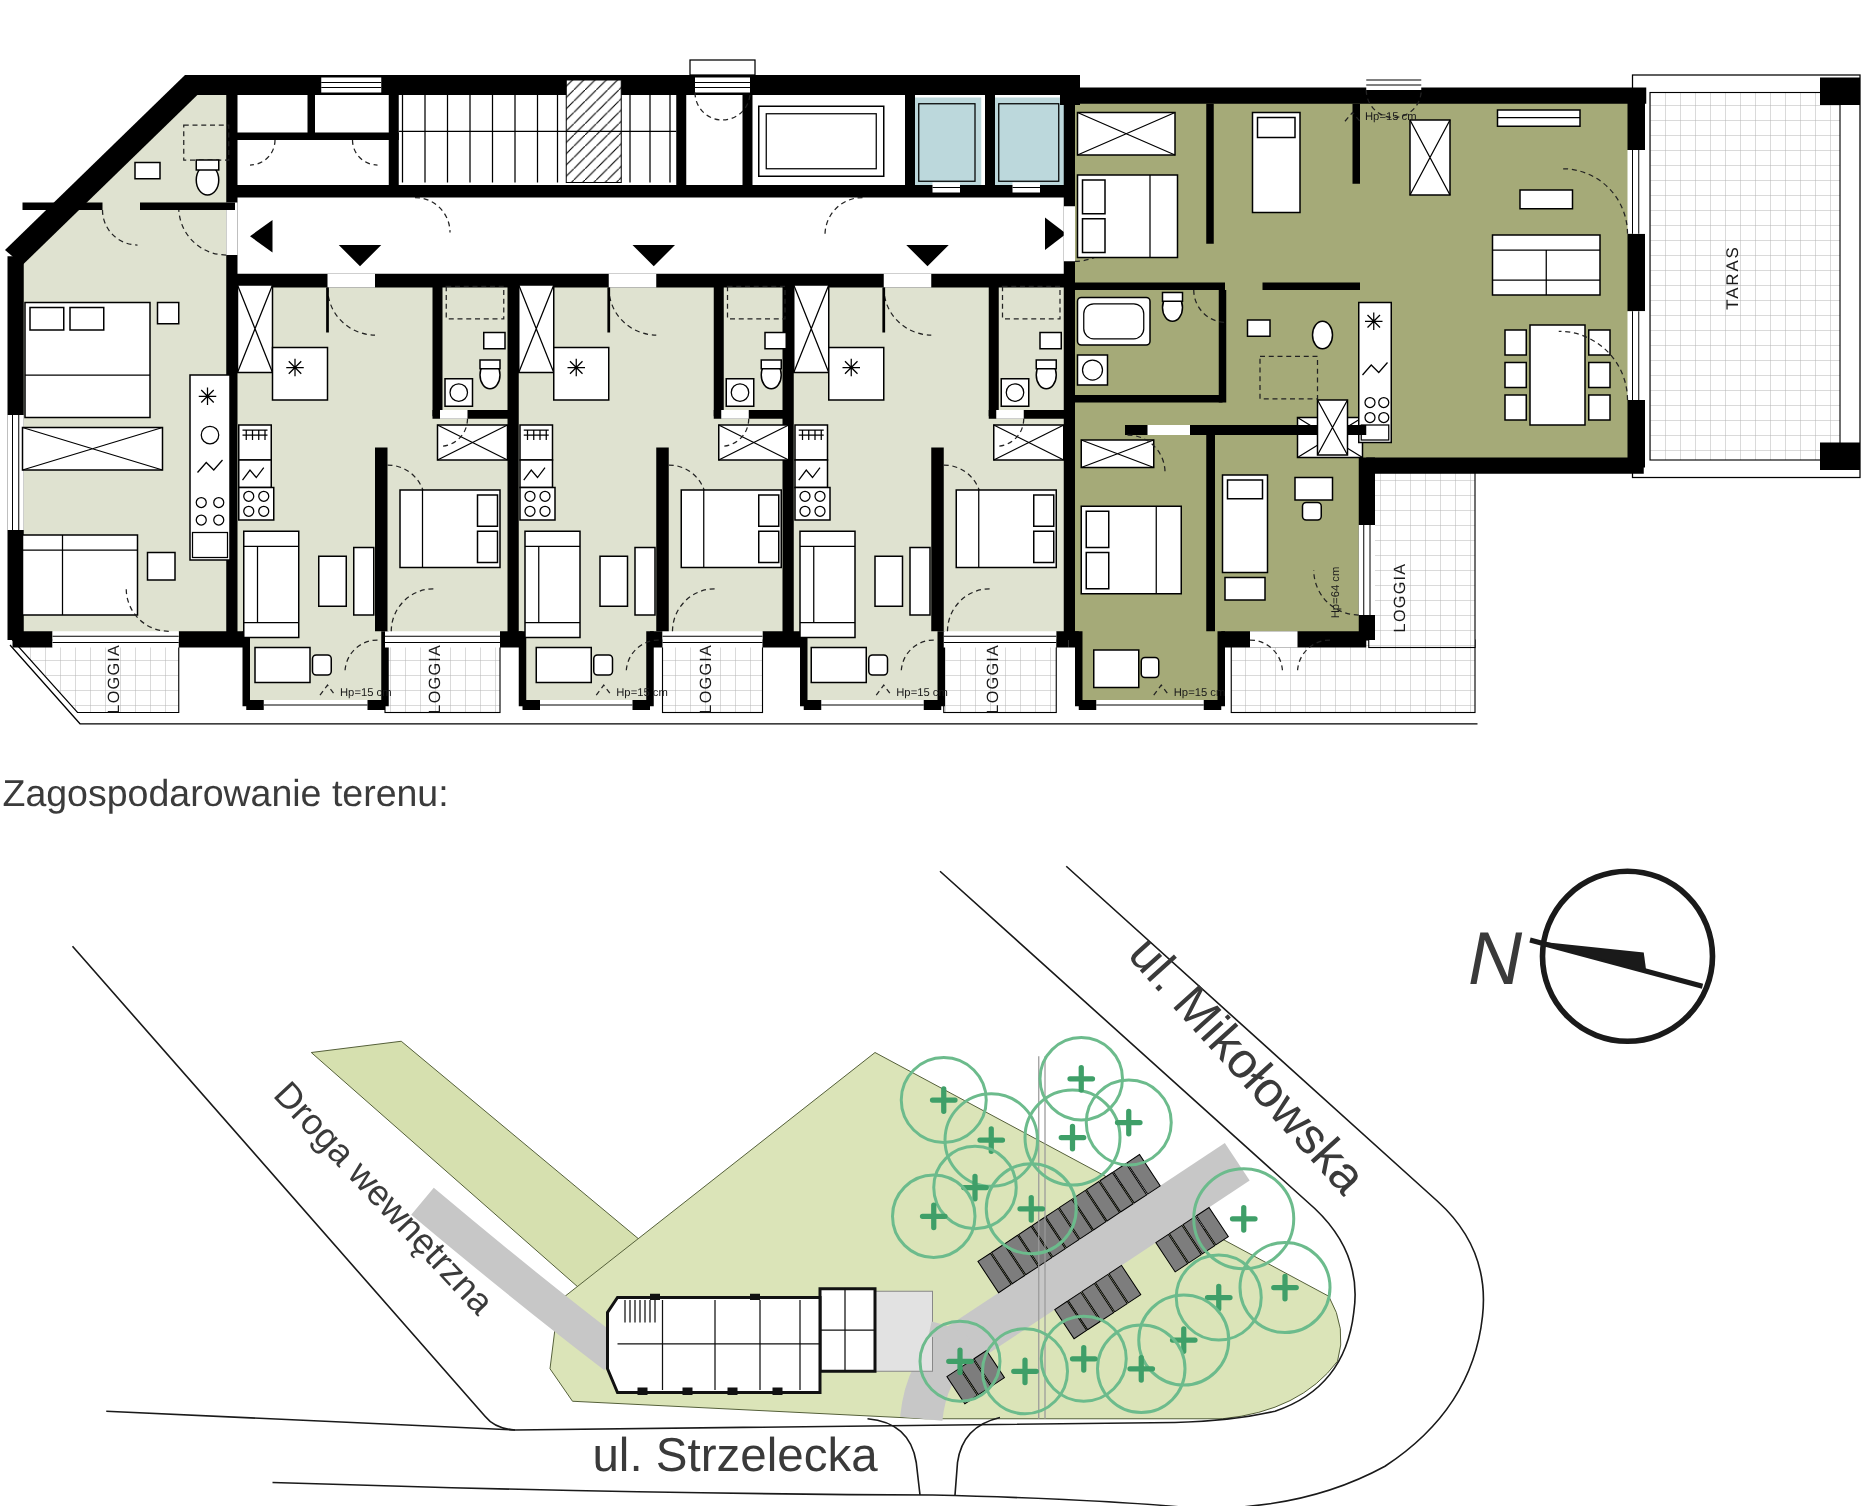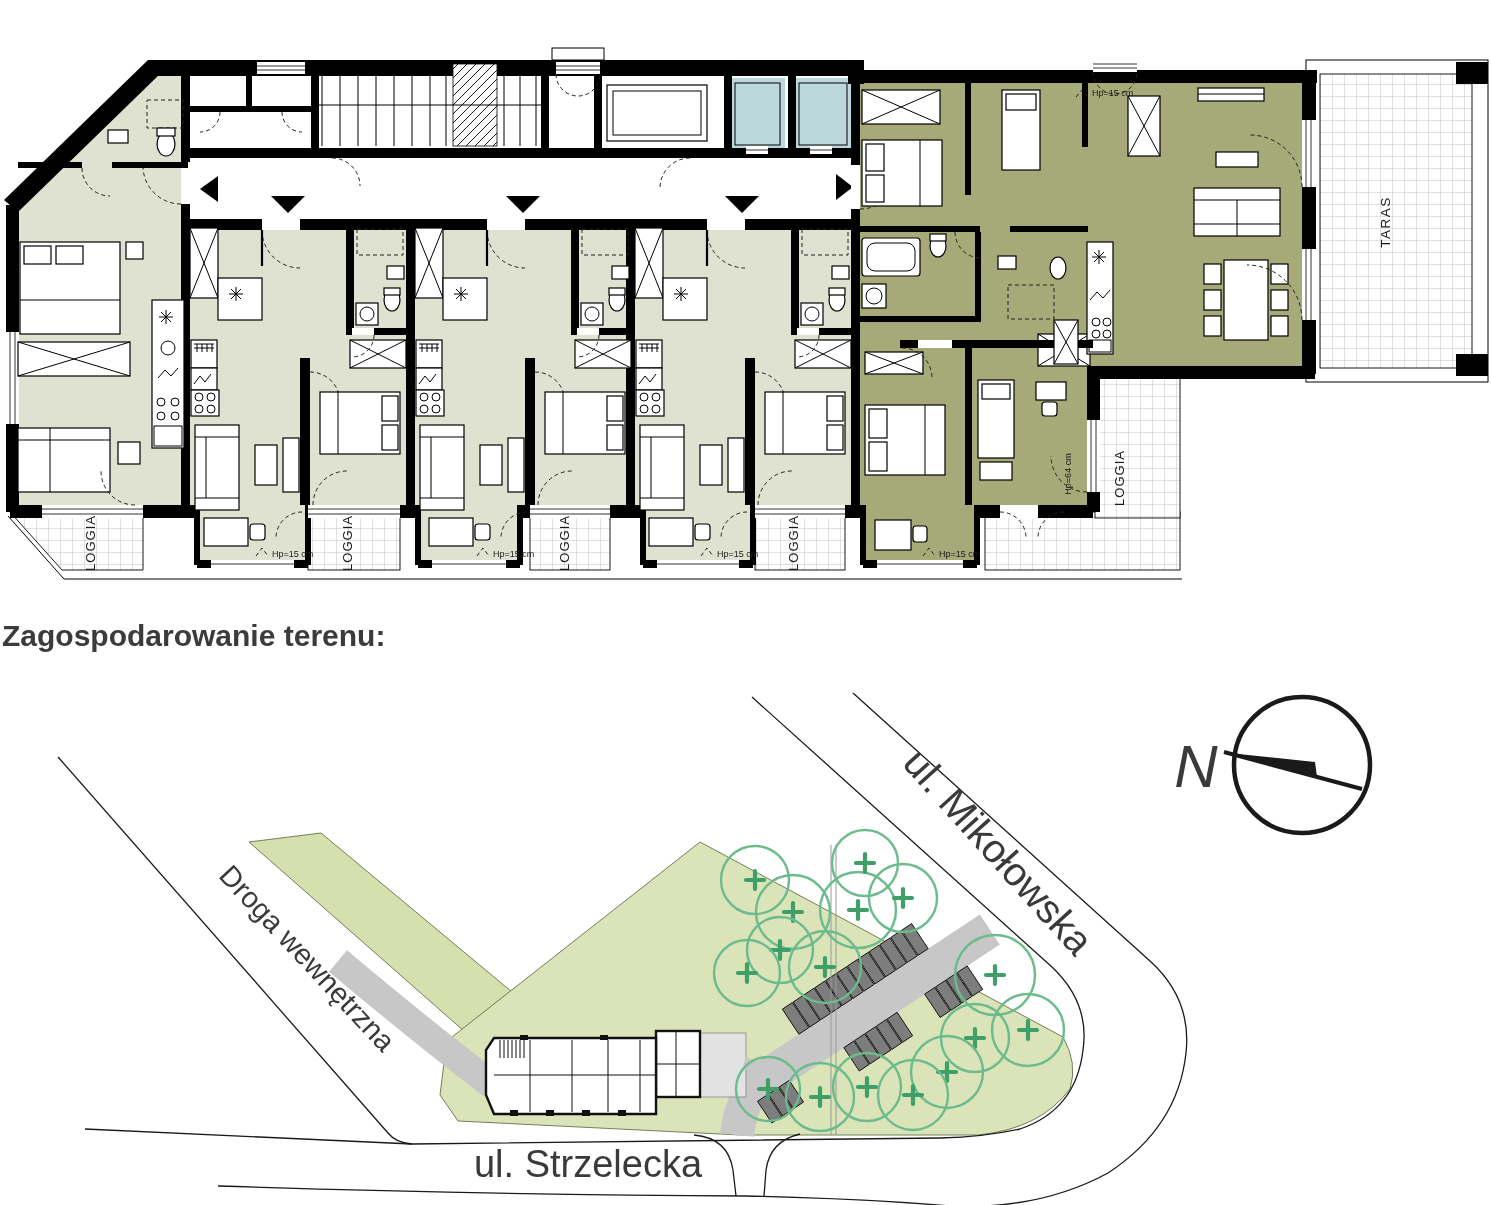--- a/index.html
+++ b/index.html
@@ -6,7 +6,7 @@
   .page{width:1491px;height:1205px;background:#fff;overflow:hidden}
   svg{display:block}
   .heading{margin:14px 0 0 2px;height:51px;font-size:30px;line-height:44px;color:#3b3b3b;
-           font-family:"Liberation Sans",sans-serif;font-weight:700}
+           font-family:"Liberation Sans",sans-serif;font-weight:400}
   
   .apt{fill:var(--fp-apartment-fill,#dfe2d0)}
   .sel{fill:var(--fp-selected-fill,#a5aa78)}

